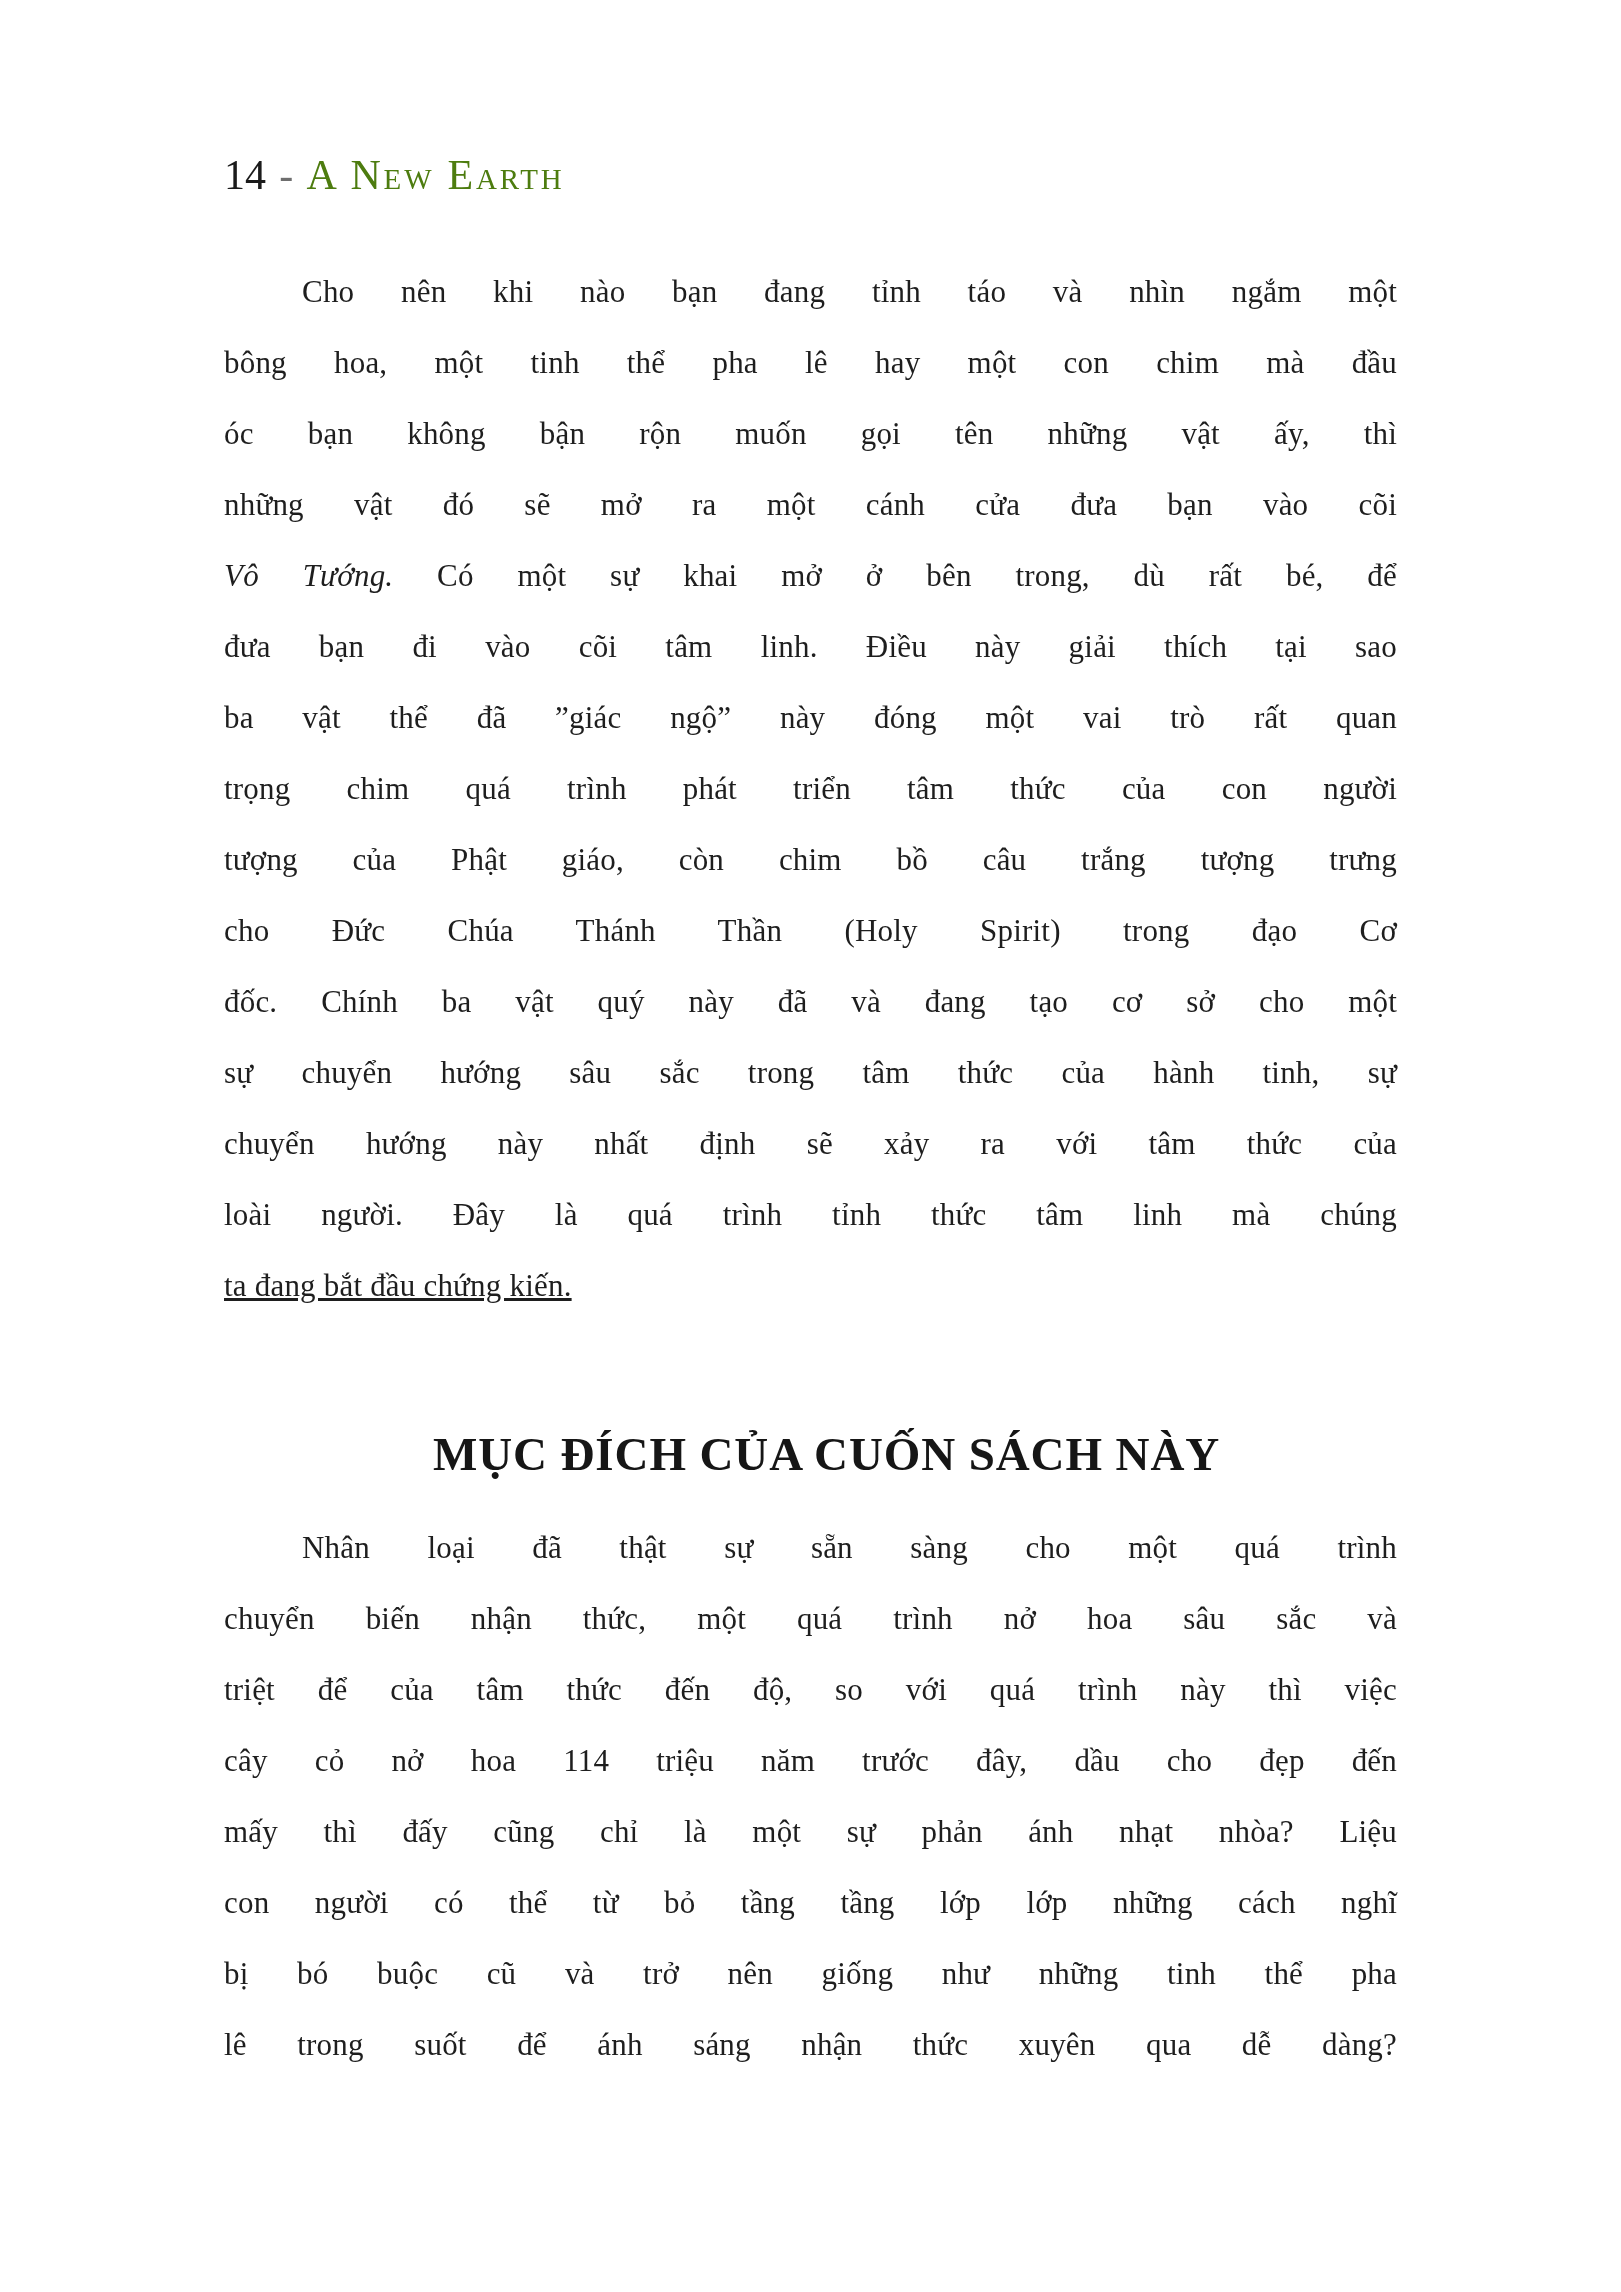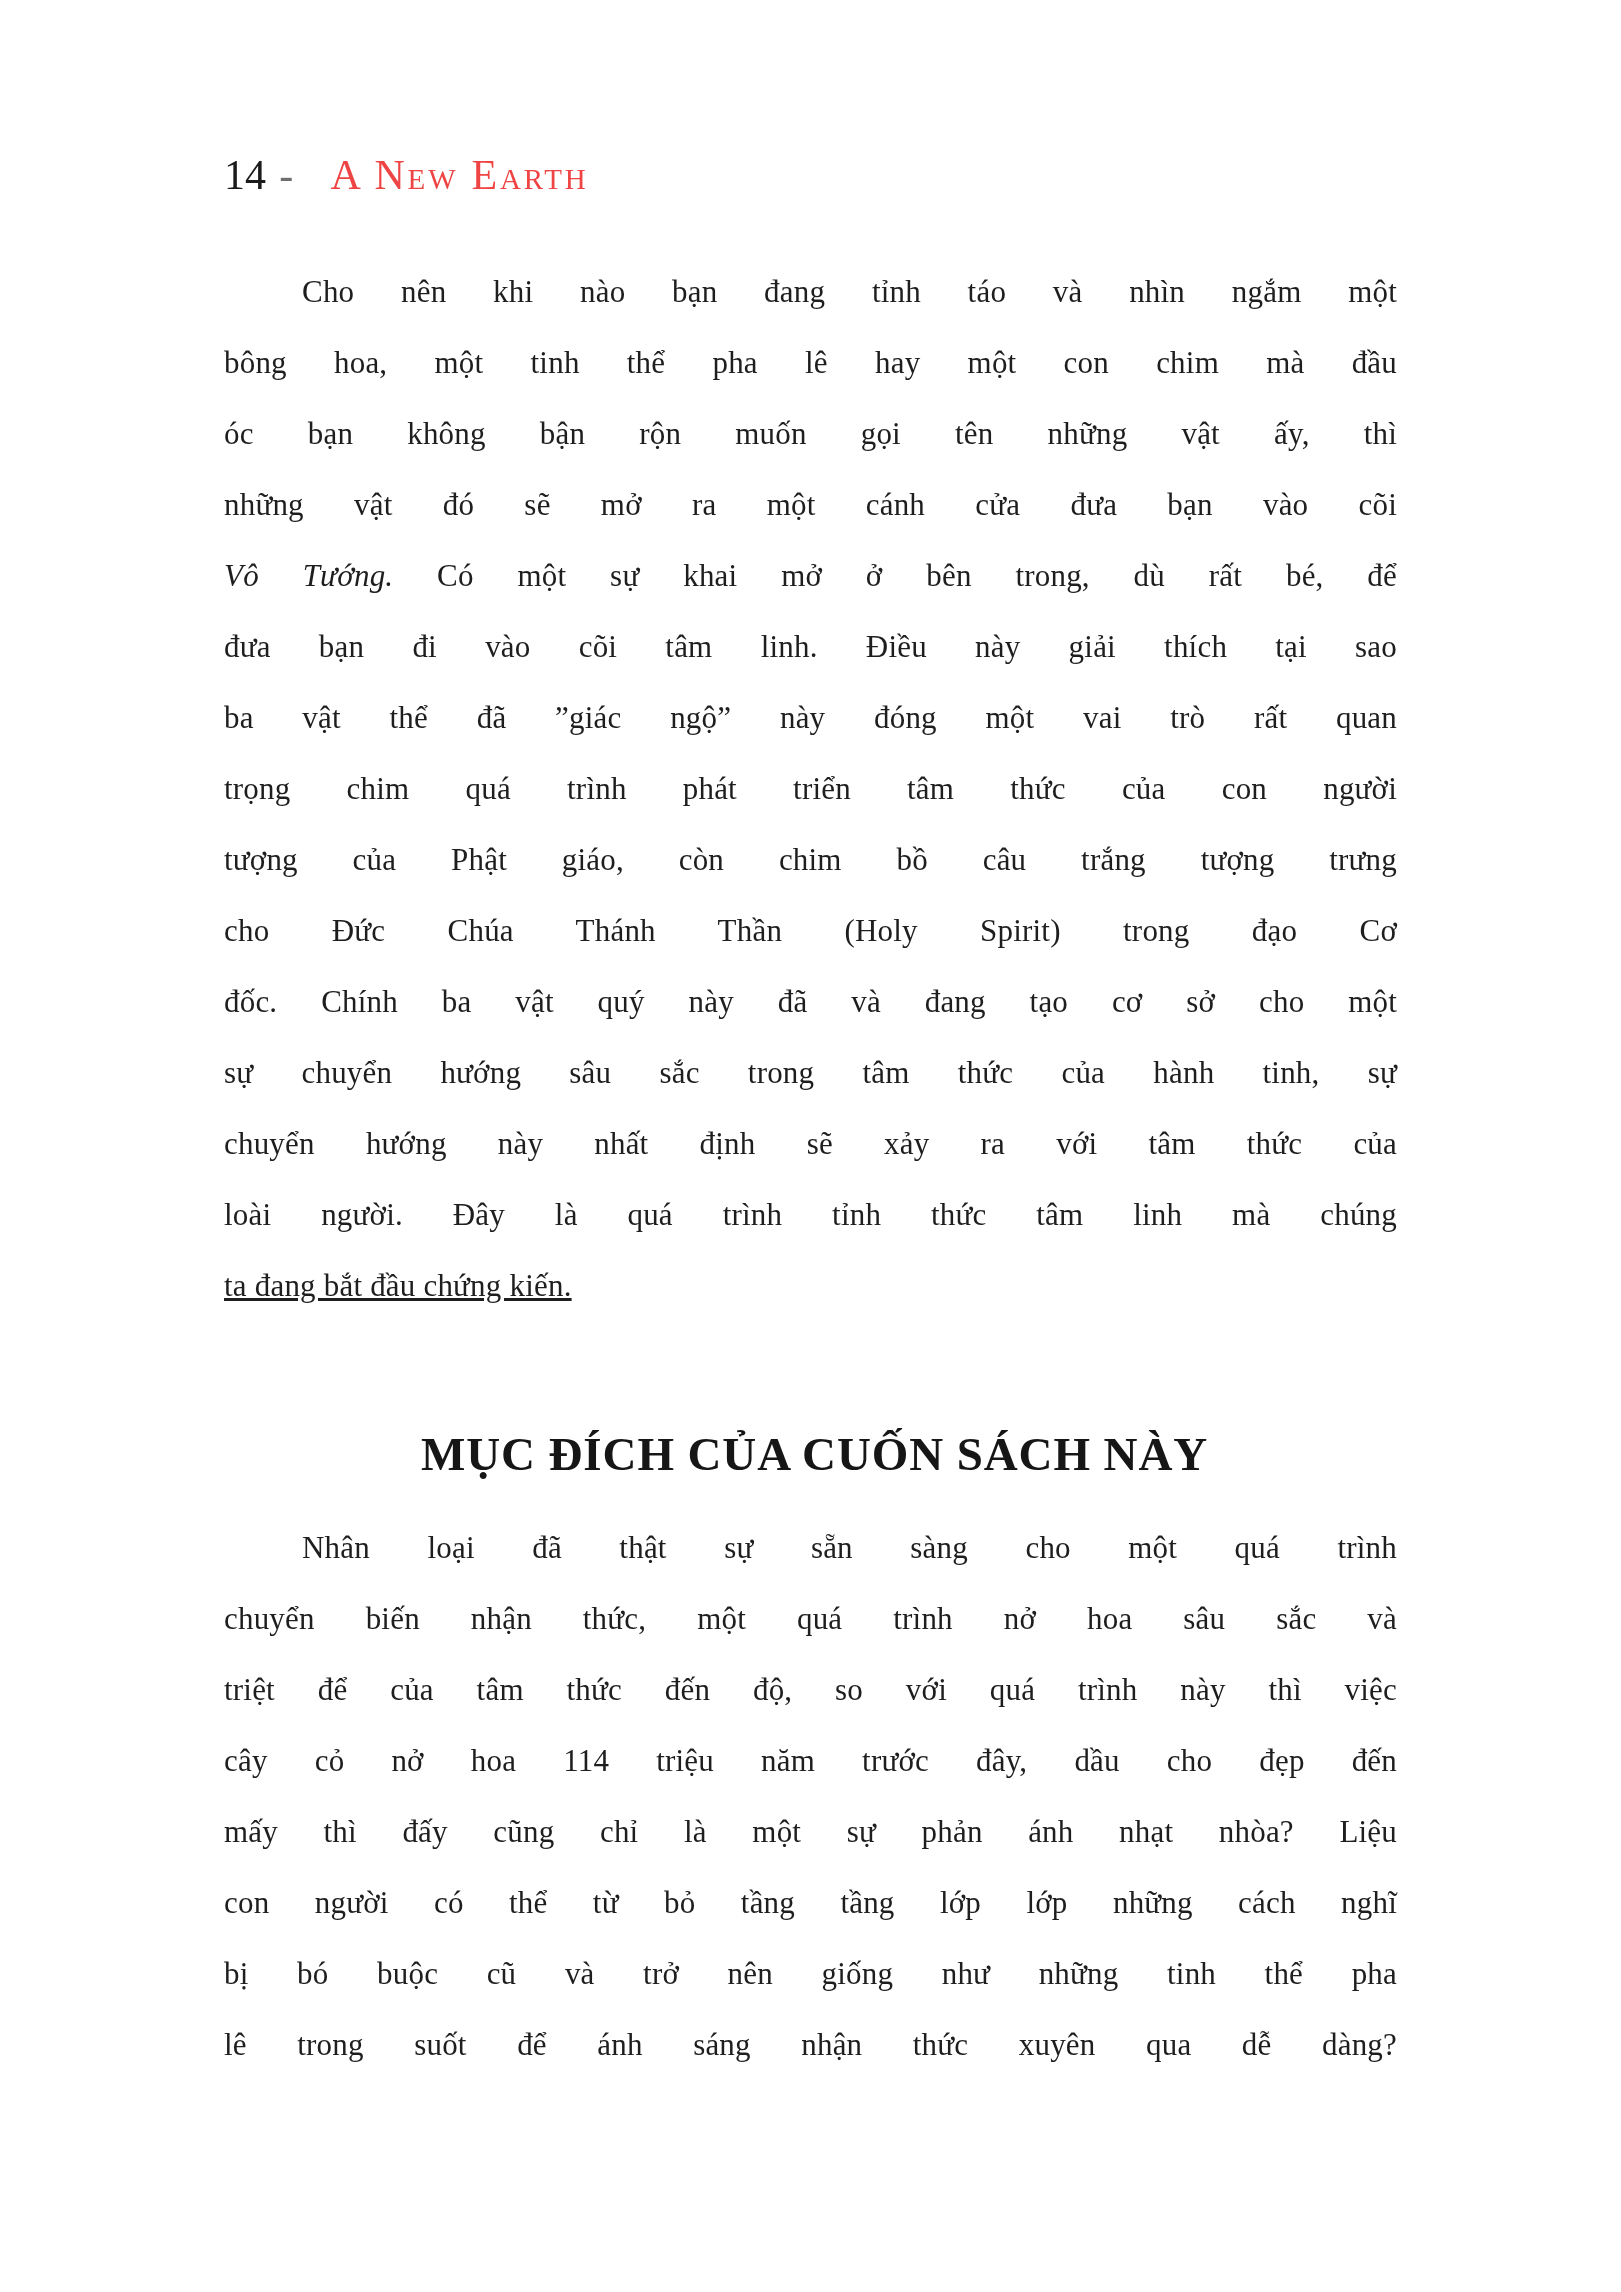--- a/index.html
+++ b/index.html
@@ -33,10 +33,9 @@
     margin: 0 13.2px;
   }
   .book-title {
-    color: #ef4444;
+    color: #4d7c0f;
     font-variant: small-caps;
     letter-spacing: 2.8px;
-    margin-left: 24px;
   }
   .body-paragraph {
     position: absolute;

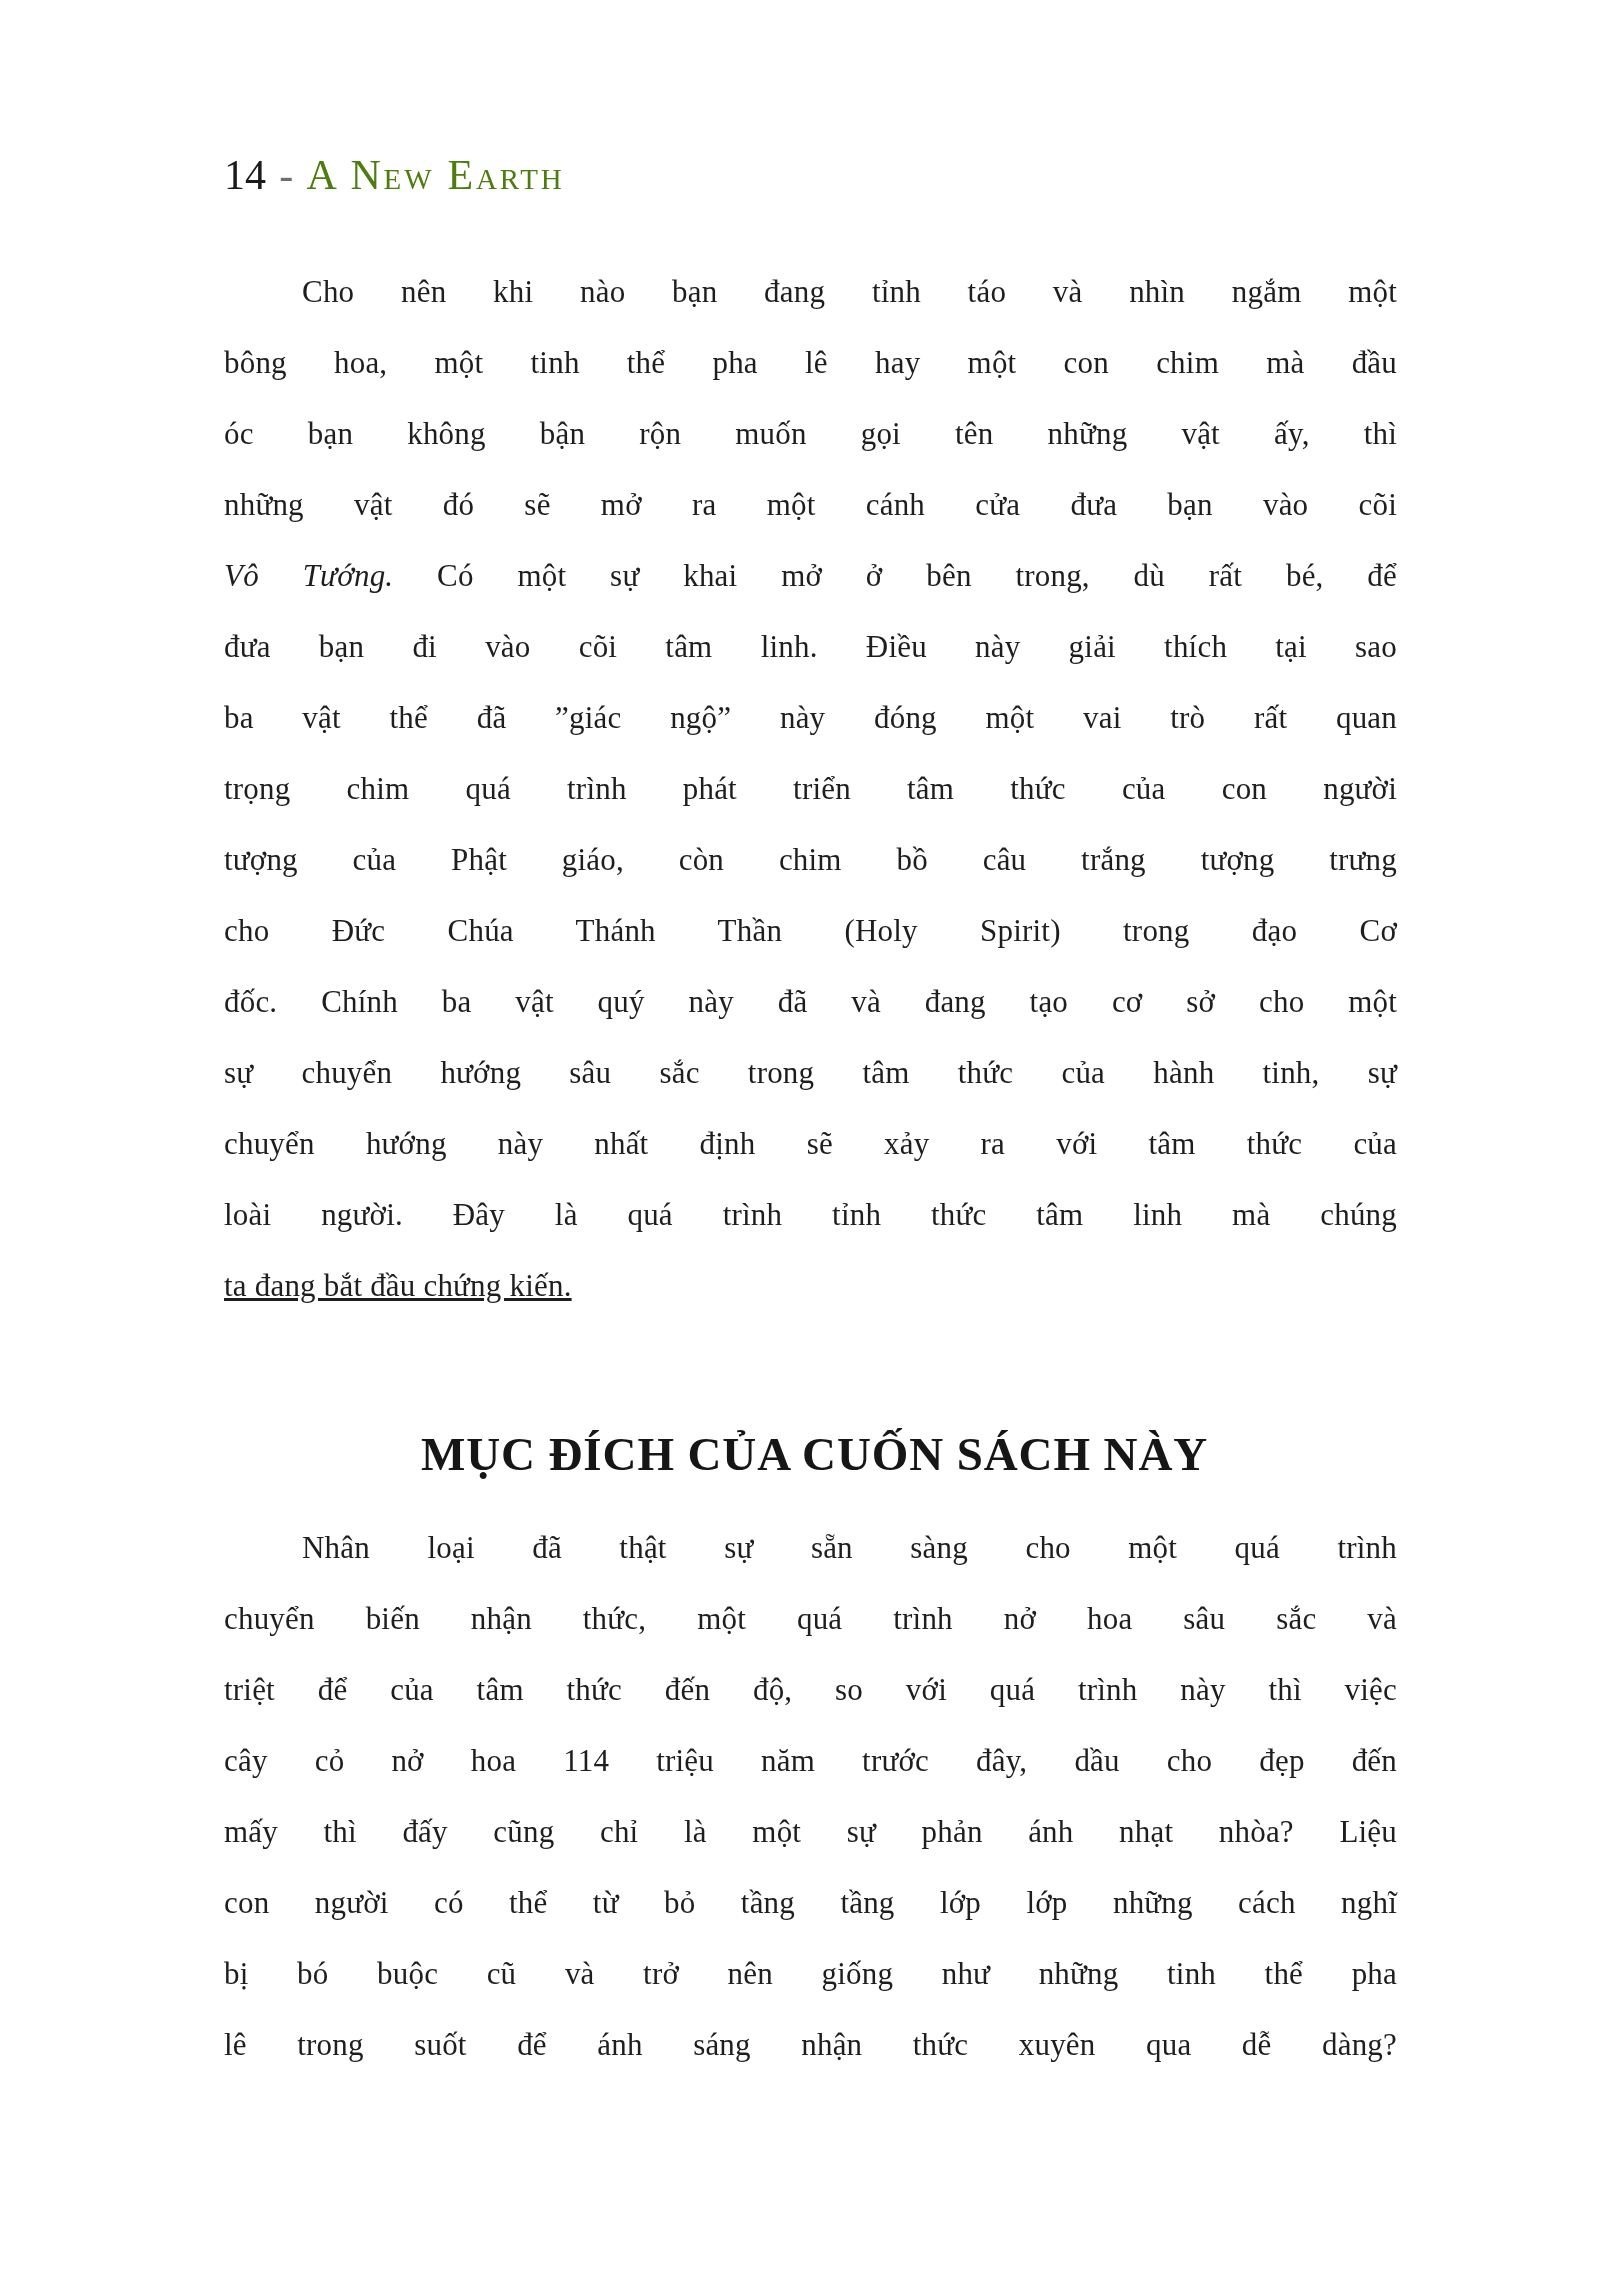--- a/index.html
+++ b/index.html
@@ -59,7 +59,7 @@
   .text-segment.italic { font-style: italic; }
   .section-heading {
     position: absolute;
-    left: 228px;
+    left: 240px;
     top: 1416px;
     width: 1173px;
     text-align: center;

